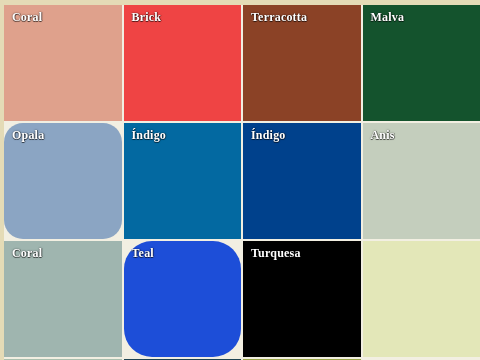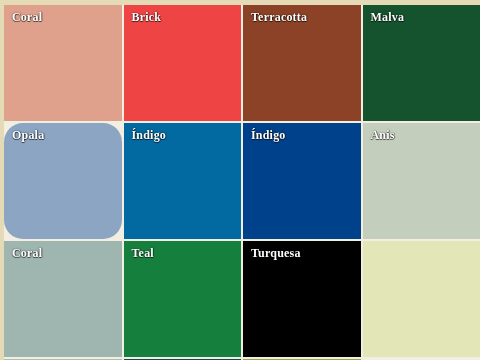--- a/index.html
+++ b/index.html
@@ -112,7 +112,7 @@
       <div class="swatch" style="background: rgb(159, 181, 175);">
         <span class="swatch-label">Coral</span>
       </div>
-      <div class="swatch" style="background: #15803d;">
+      <div class="swatch" style="background: #1d4ed8; border-radius: 28px;">
         <span class="swatch-label">Teal</span>
       </div>
       <div class="swatch" style="background: #000000;">

